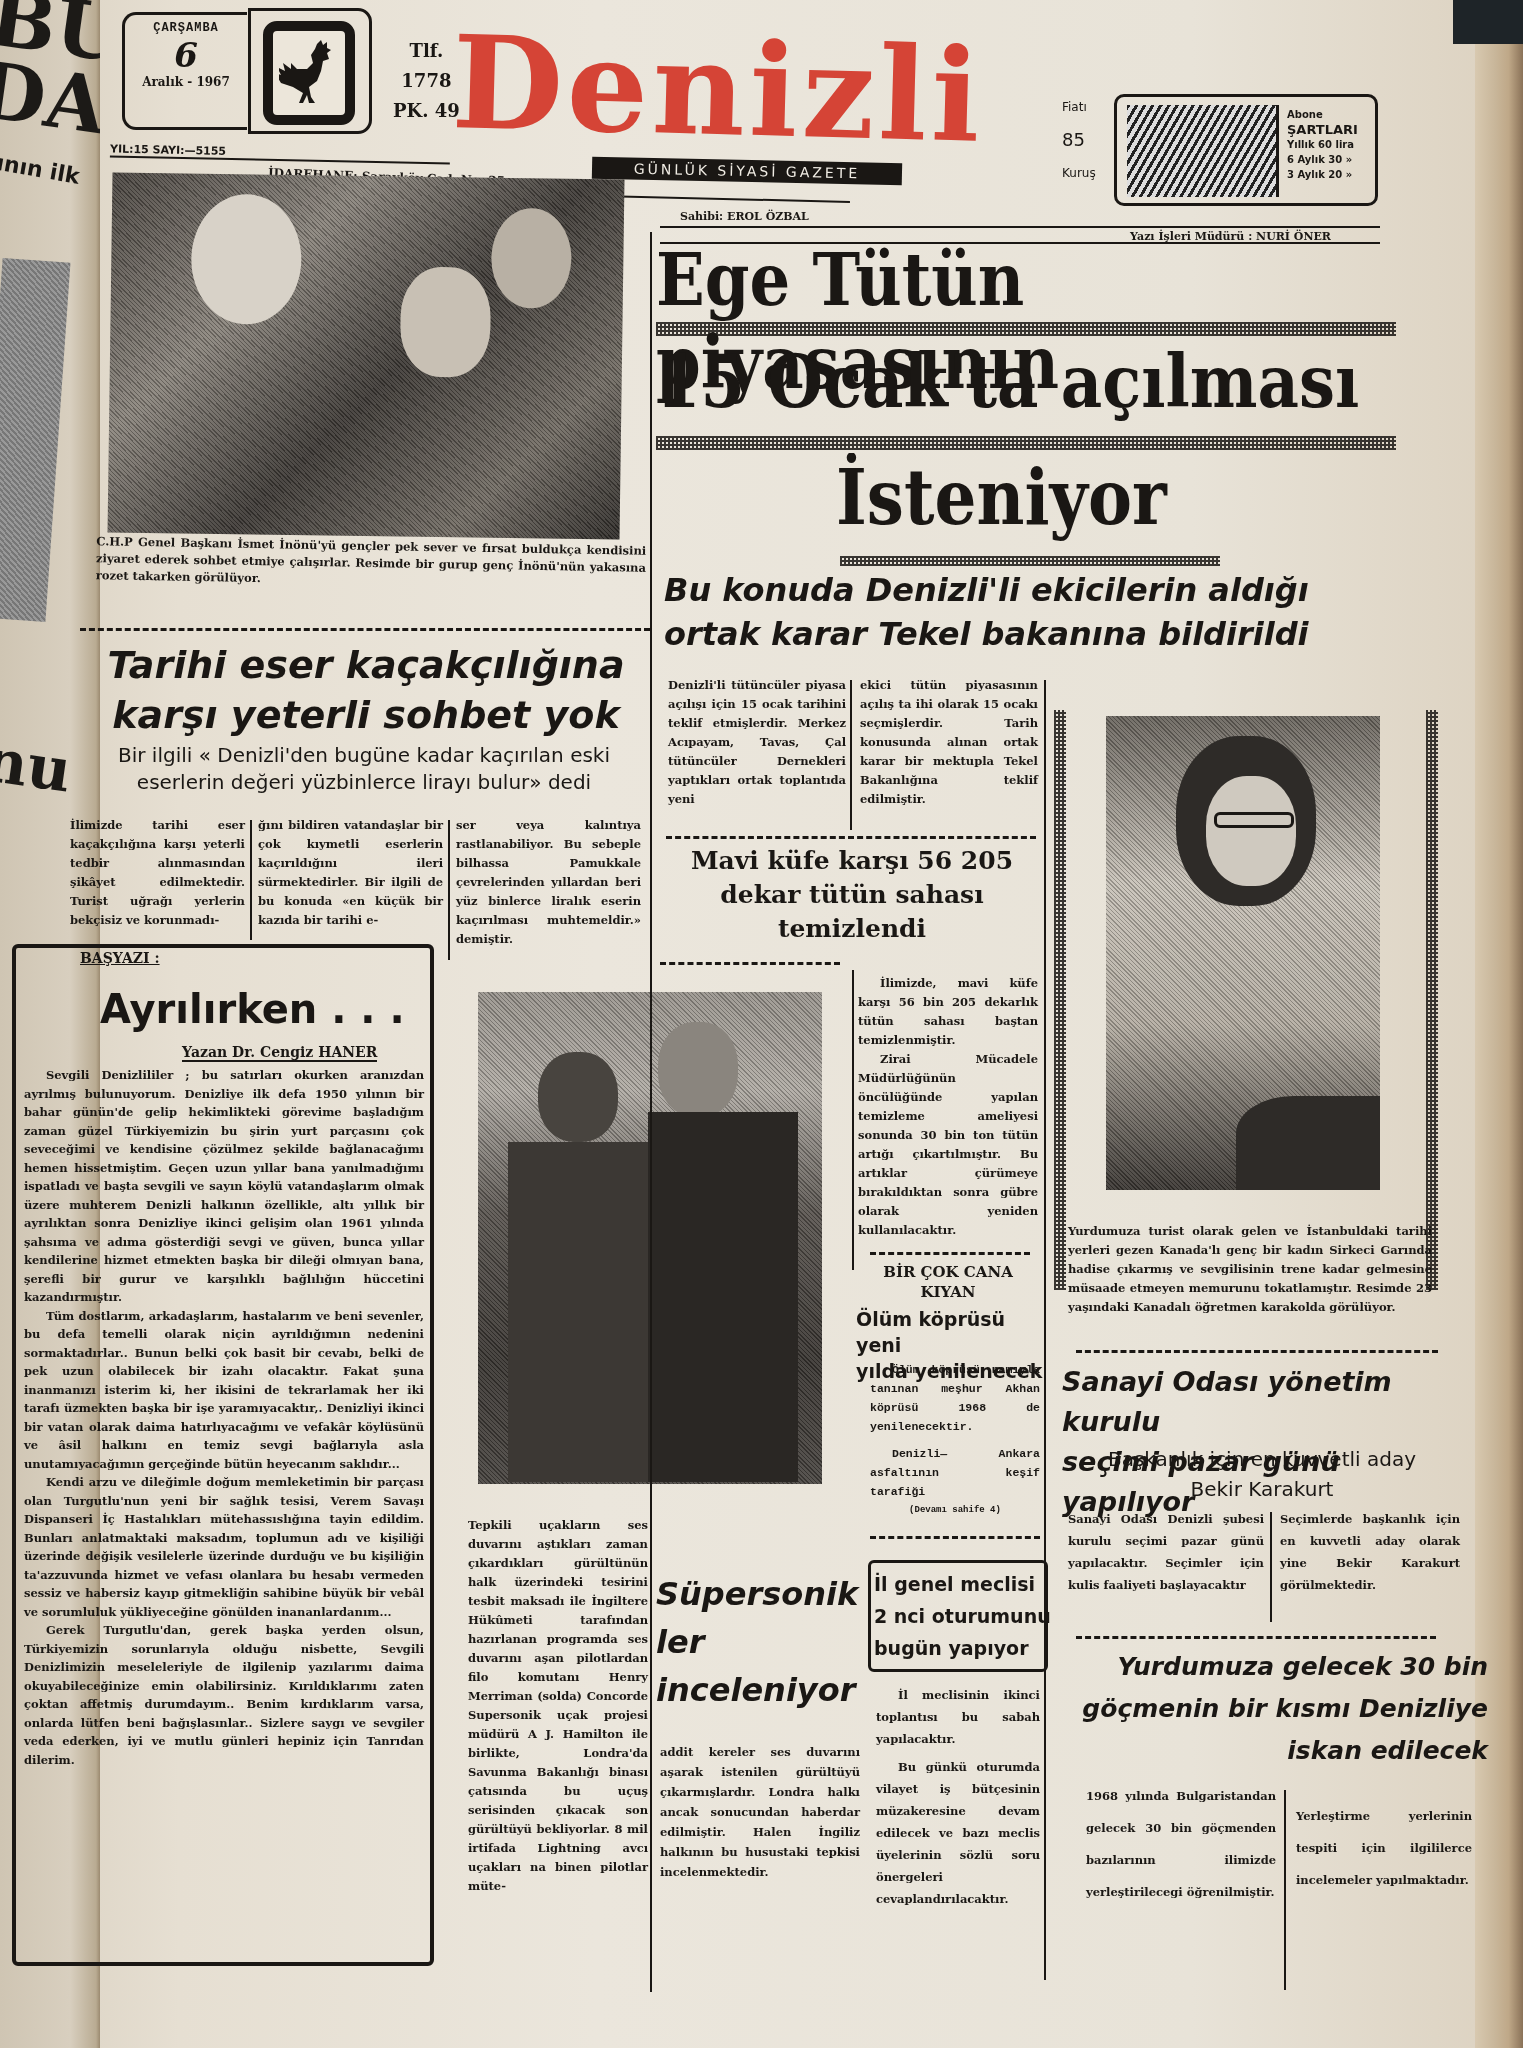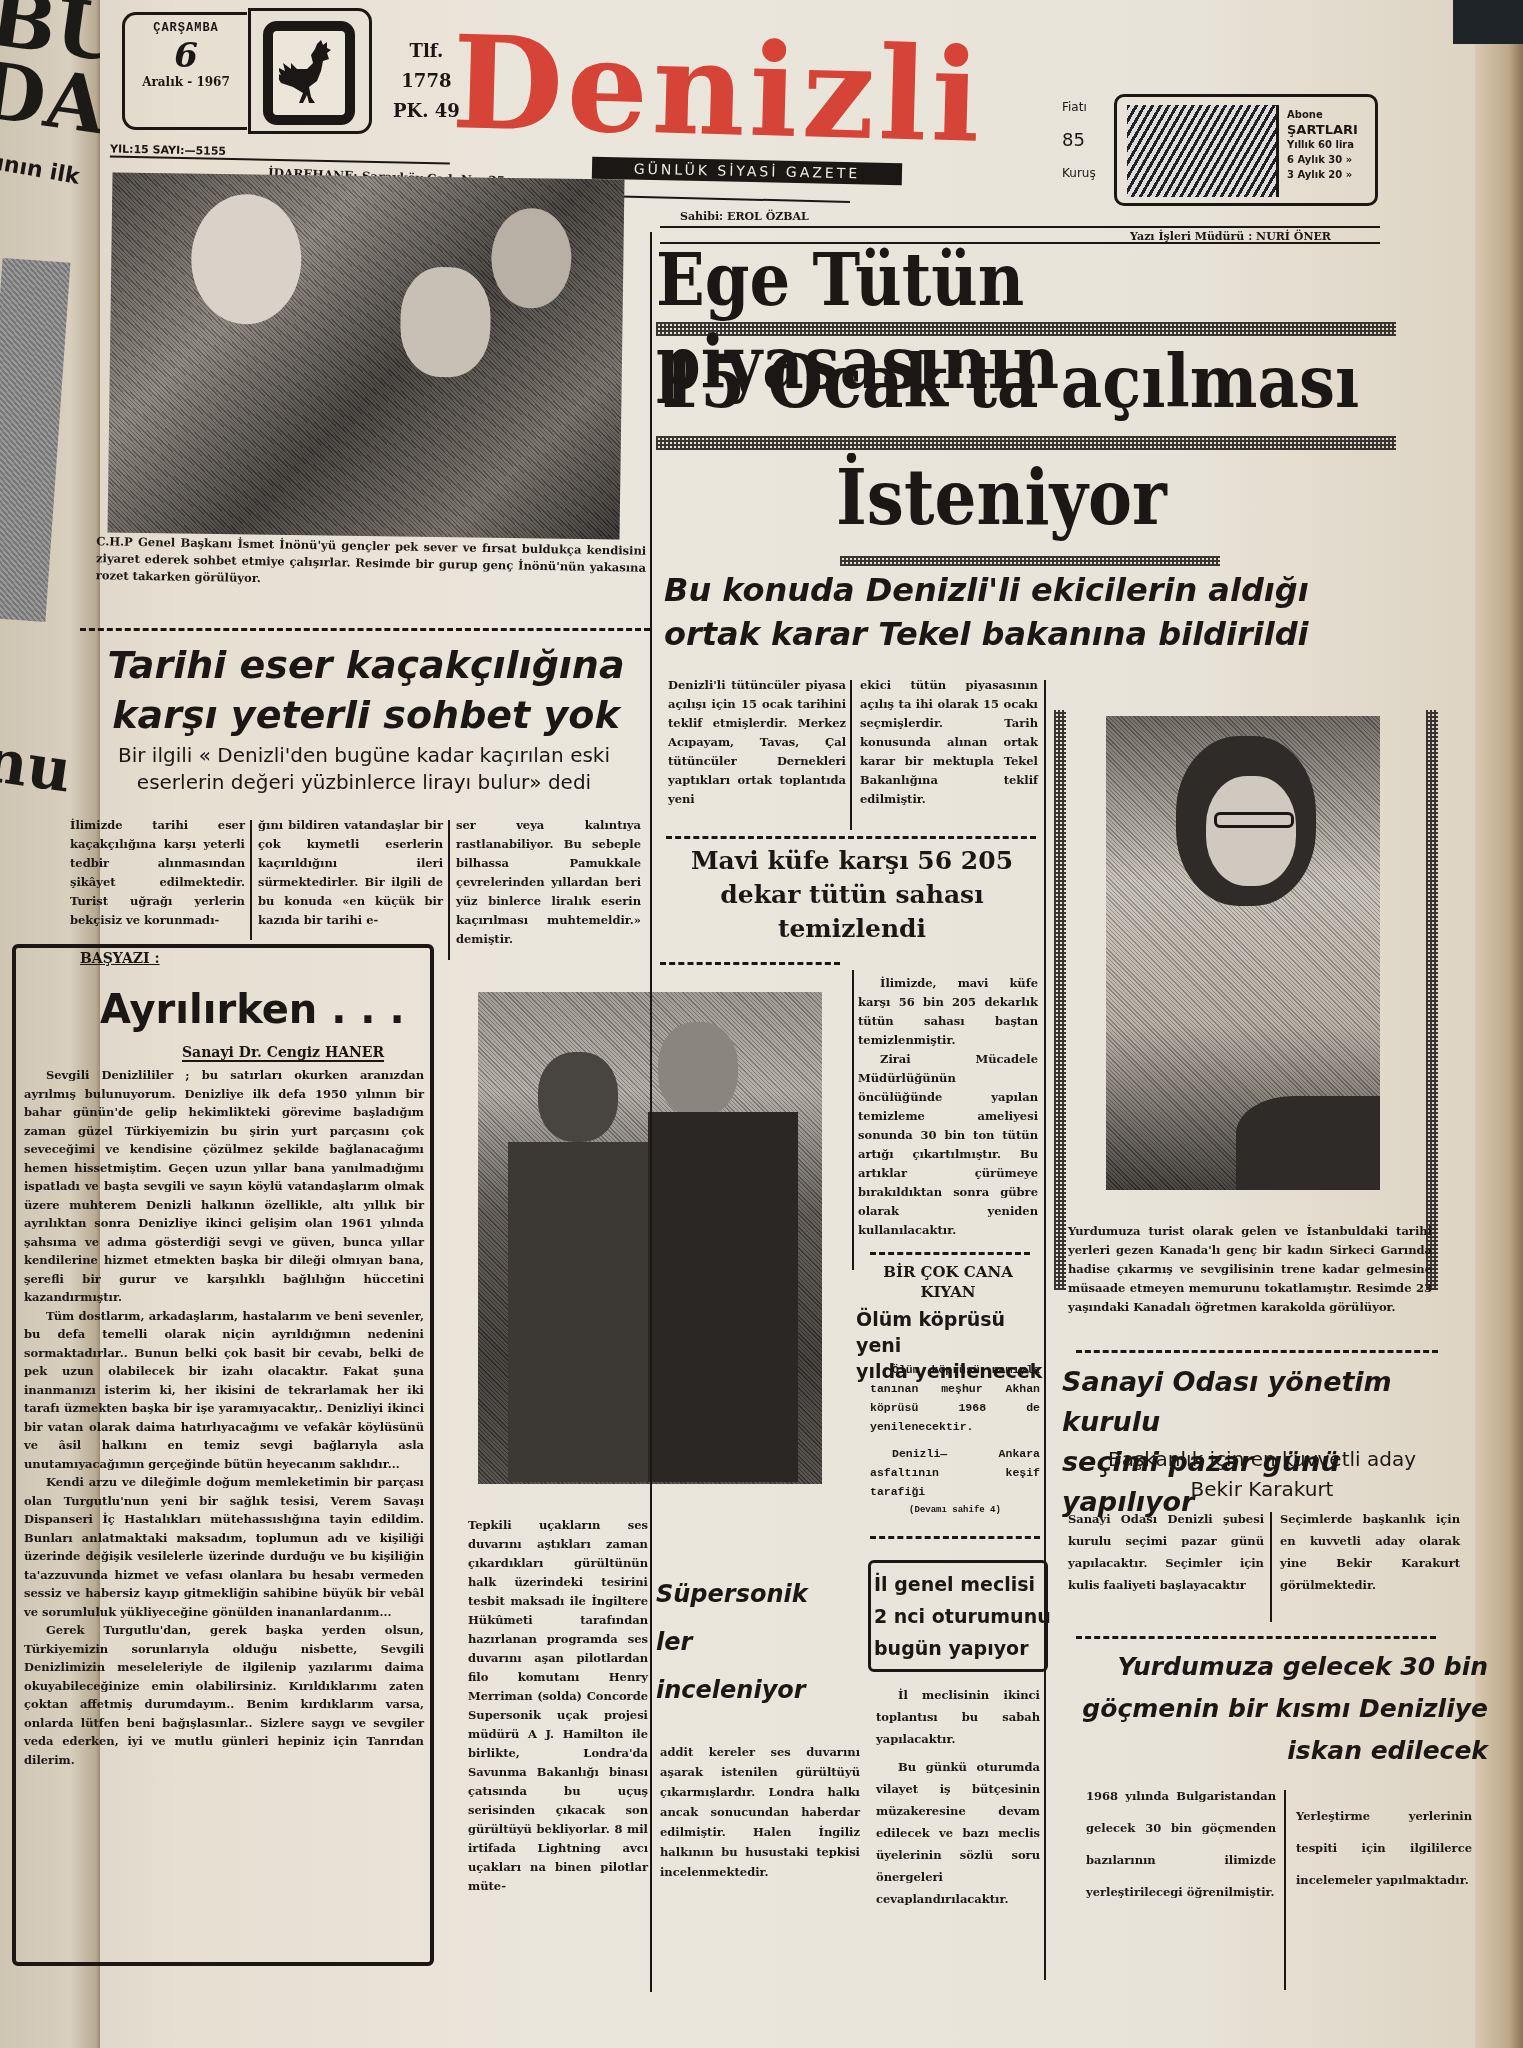--- a/index.html
+++ b/index.html
@@ -144,7 +144,7 @@
 <div class="wavy" style="left:12px; top:944px; width:422px; height:1022px;"></div>
 <div class="abs hd-serif" style="left:80px; top:950px; font-size:14px; text-decoration:underline;">BAŞYAZI :</div>
 <div class="abs hd-serif" style="left:100px; top:986px; font-size:40px; font-family:'DejaVu Sans', sans-serif;">Ayrılırken . . .</div>
-<div class="abs hd-serif" style="left:182px; top:1044px; font-size:14px; border-bottom:2px solid #1a1714;">Sanayi Dr. Cengiz HANER</div>
+<div class="abs hd-serif" style="left:182px; top:1044px; font-size:14px; border-bottom:2px solid #1a1714;">Yazan Dr. Cengiz HANER</div>
 <div class="abs body-text" style="left:24px; top:1066px; width:400px; font-size:11.5px; line-height:18.5px;">
   <p class="indent">Sevgili Denizlililer ; bu satırları okurken aranızdan ayrılmış bulunuyorum. Denizliye ilk defa 1950 yılının bir bahar günün'de gelip hekimlikteki görevime başladığım zaman güzel Türkiyemizin bu şirin yurt parçasını çok seveceğimi ve kendisine çözülmez şekilde bağlanacağımı hemen hissetmiştim. Geçen uzun yıllar bana yanılmadığımı ispatladı ve başta sevgili ve sayın köylü vatandaşlarım olmak üzere muhterem Denizli halkının özellikle, altı yıllık bir ayrılıktan sonra Denizliye ikinci gelişim olan 1961 yılında şahsıma ve adıma gösterdiği sevgi ve güven, bunca yıllar kendilerine hizmet etmekten başka bir dileği olmıyan bana, şerefli bir gurur ve karşılıklı bağlılığın hüccetini kazandırmıştır.</p>
   <p class="indent">Tüm dostlarım, arkadaşlarım, hastalarım ve beni sevenler, bu defa temelli olarak niçin ayrıldığımın nedenini sormaktadırlar.. Bunun belki çok basit bir cevabı, belki de pek uzun olabilecek bir izahı olacaktır. Fakat şuna inanmanızı isterim ki, her ikisini de tekrarlamak her iki tarafı üzmekten başka bir işe yaramıyacaktır,. Denizliyi ikinci bir vatan olarak daima hatırlıyacağımı ve vefakâr köylüsünü ve âsil halkını en temiz sevgi bağlarıyla asla unutamıyacağımın gerçeğinde bütün heyecanım saklıdır...</p>

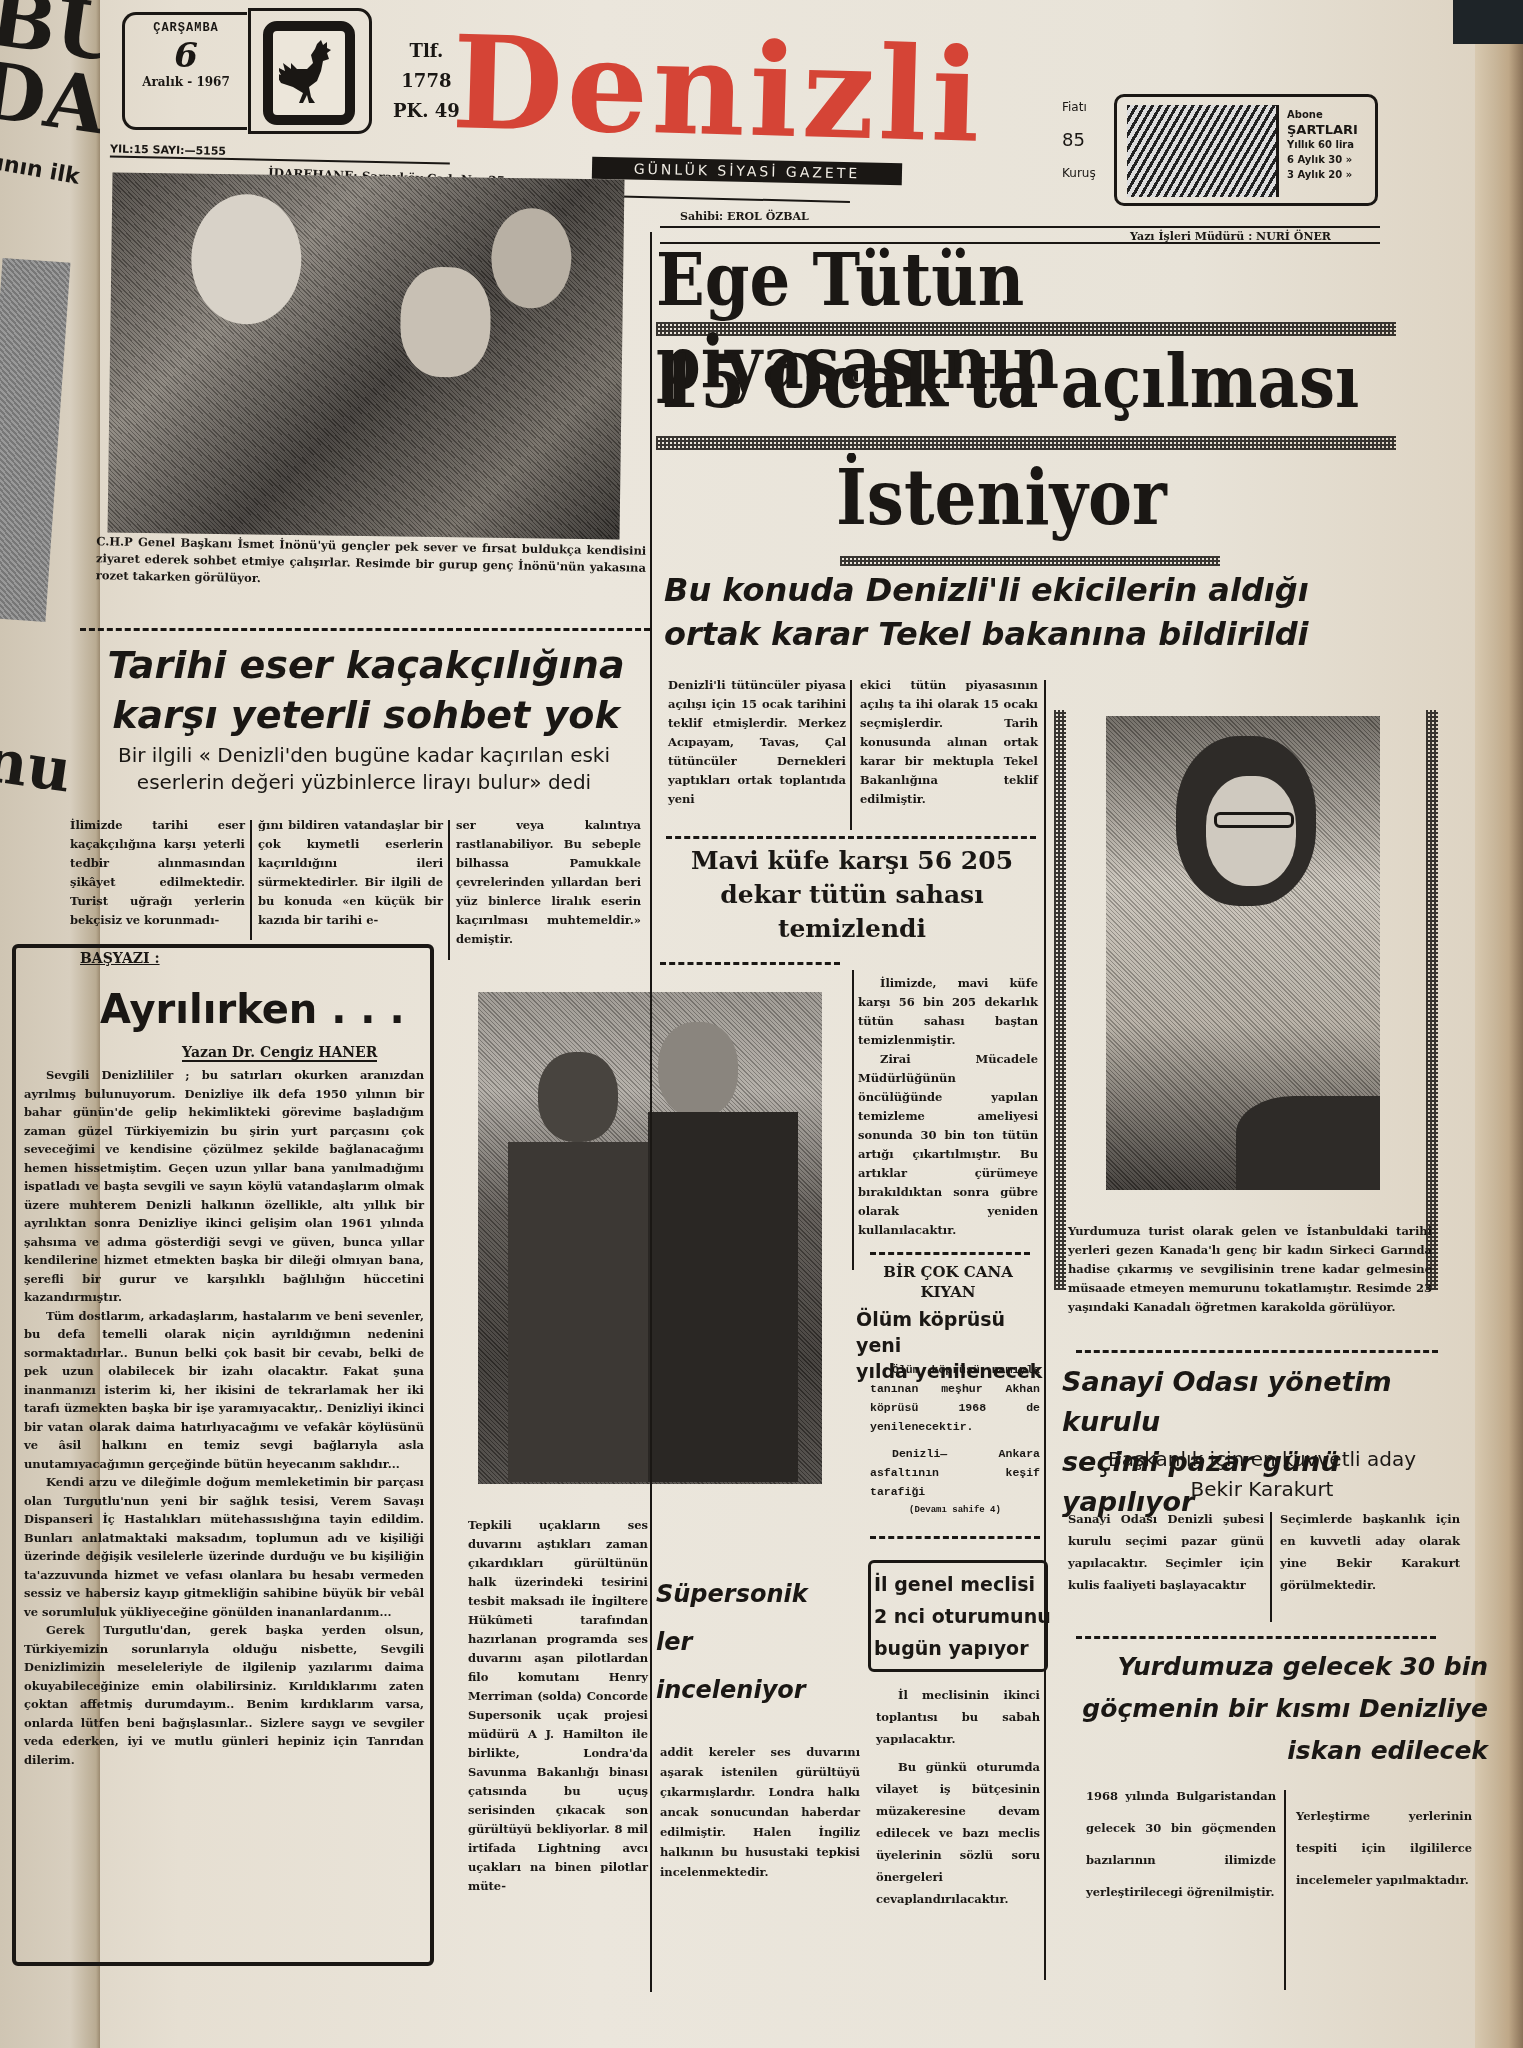--- a/index.html
+++ b/index.html
@@ -161,7 +161,7 @@
 </div>
 
 <div class="abs body-text" style="left:468px; top:1516px; width:180px; font-size:11.5px; line-height:19px;">Tepkili uçakların ses duvarını aştıkları zaman çıkardıkları gürültünün halk üzerindeki tesirini tesbit maksadı ile İngiltere Hükûmeti tarafından hazırlanan programda ses duvarını aşan pilotlardan filo komutanı Henry Merriman (solda) Concorde Supersonik uçak projesi müdürü A J. Hamilton ile birlikte, Londra'da Savunma Bakanlığı binası çatısında bu uçuş serisinden çıkacak son gürültüyü bekliyorlar. 8 mil irtifada Lightning avcı uçakları na binen pilotlar müte-</div>
-<div class="abs hd-sans-it" style="left:656px; top:1570px; font-size:24px; line-height:48px;">
+<div class="abs hd-sans-it" style="left:656px; top:1570px; font-size:32px; line-height:48px;">
   <div>Süpersonik</div>
   <div>ler</div>
   <div>inceleniyor</div>

